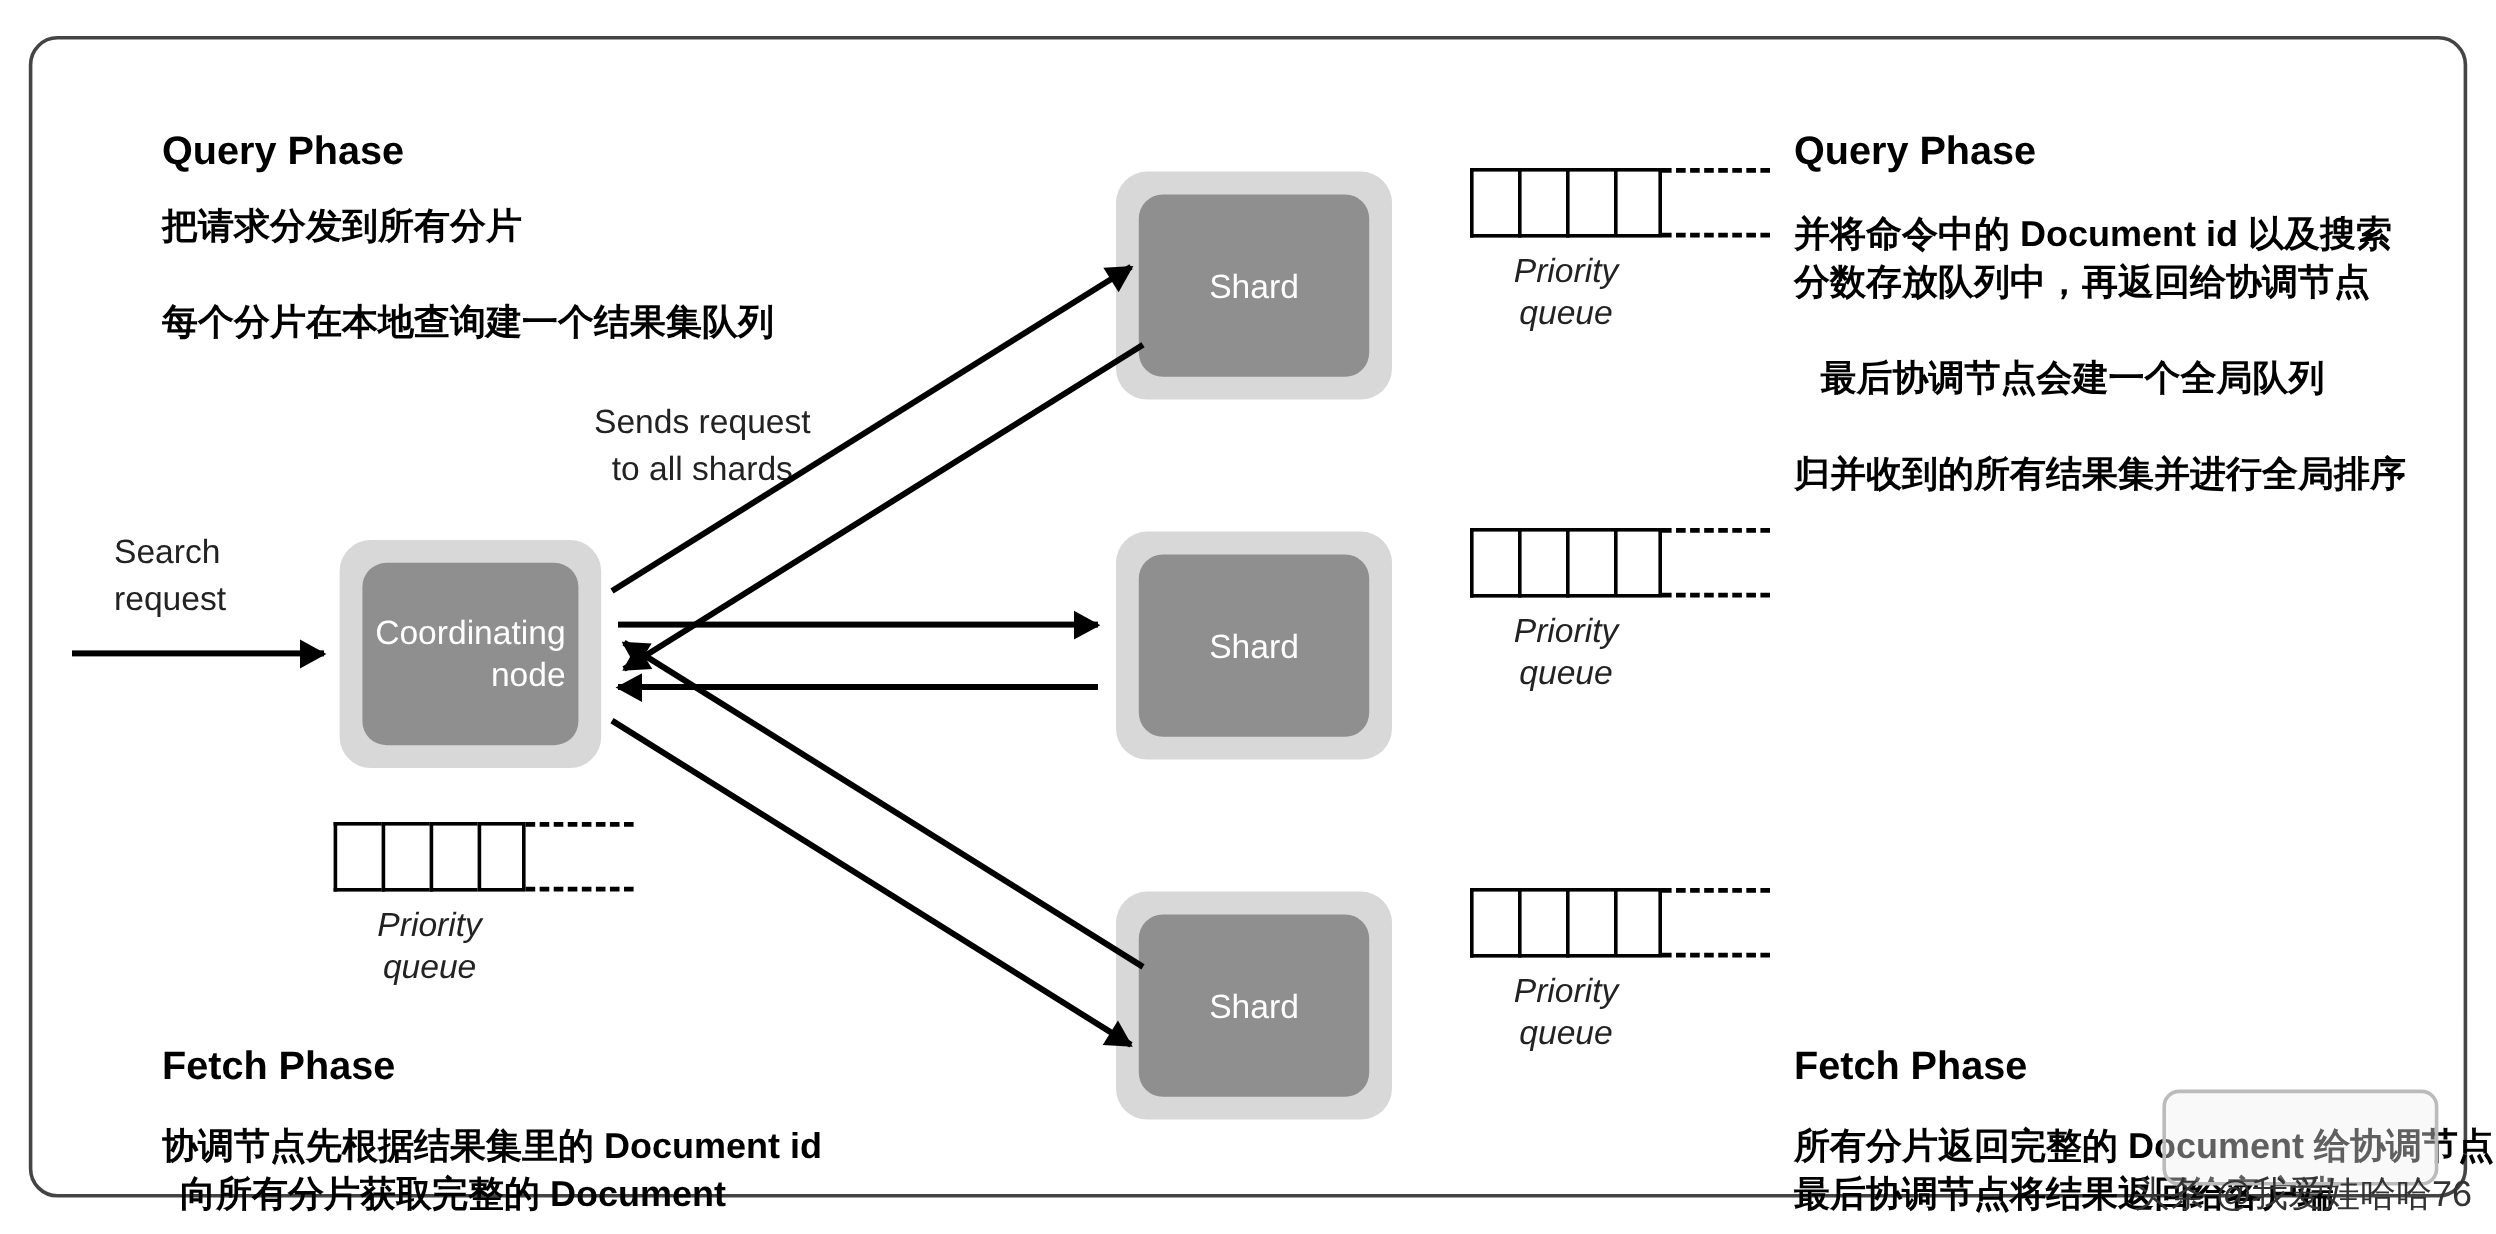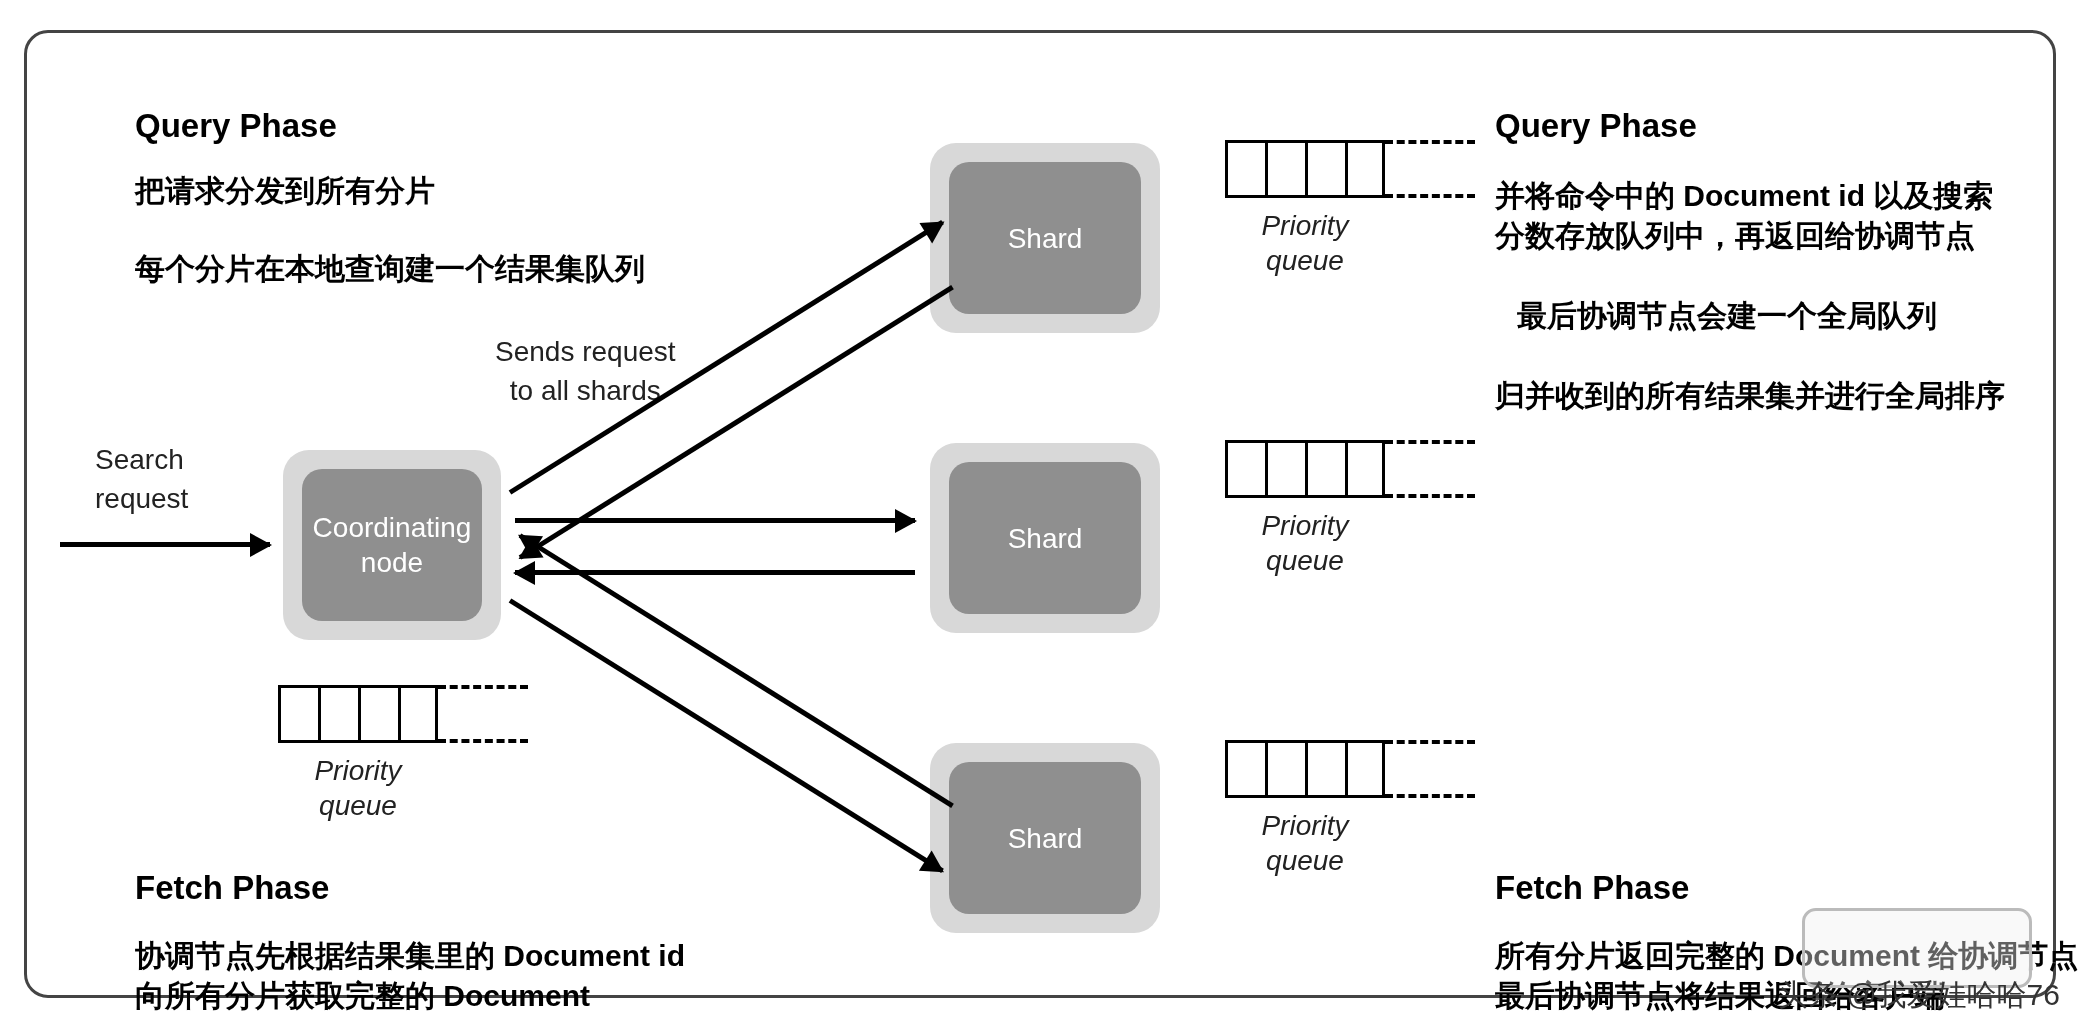--- a/index.html
+++ b/index.html
@@ -141,7 +141,7 @@
 <div class="frame"></div>
 
 <div class="label heading" style="left:135px; top:103px;">Query Phase</div>
-<div class="label body-text" style="left:135px; top:170px;">把请求分发到所有分片</div>
+<div class="label body-text" style="left:135px; top:170px;font-family:Liberation Mono, monospace;">把请求分发到所有分片</div>
 <div class="label body-text" style="left:135px; top:248px;">每个分片在本地查询建一个结果集队列</div>
 
 <div class="label heading" style="left:135px; top:865px;">Fetch Phase</div>

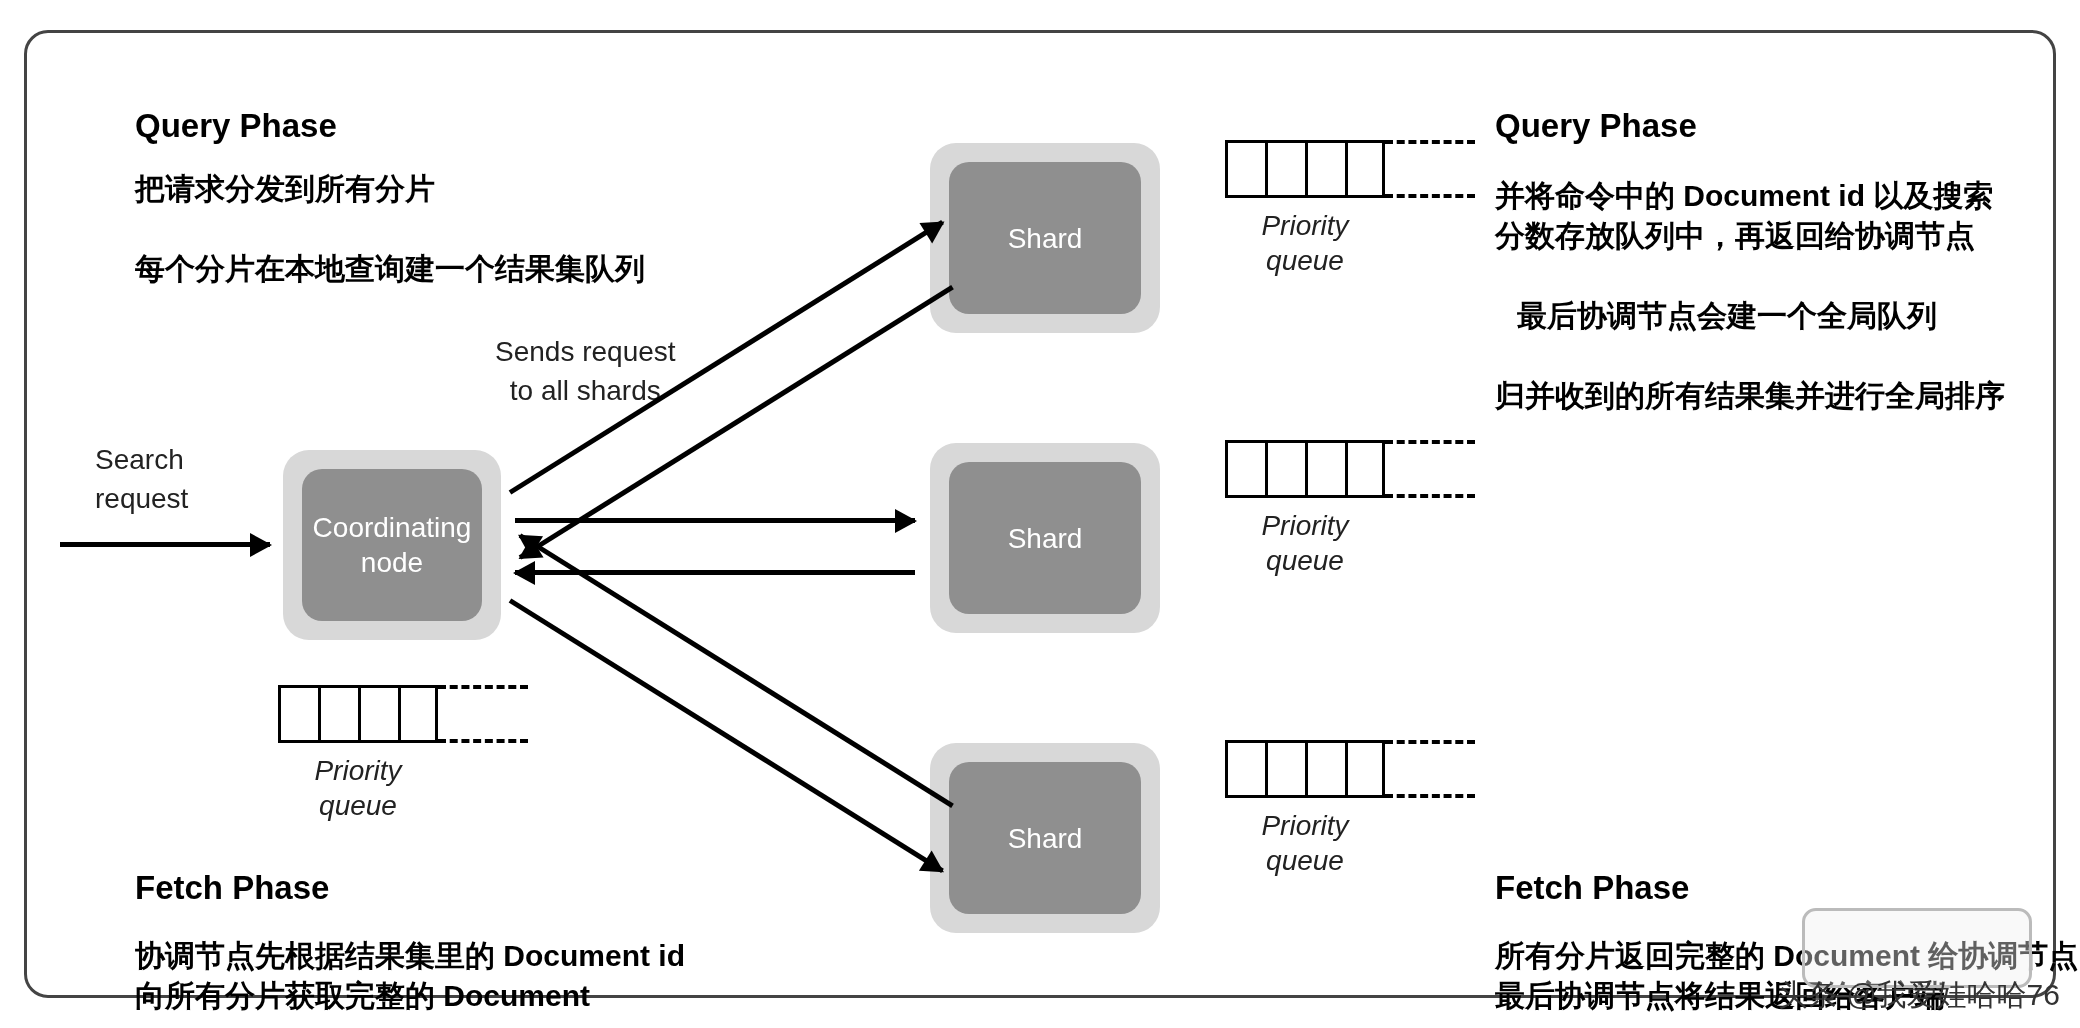--- a/index.html
+++ b/index.html
@@ -159,7 +159,7 @@
 <div class="label body-text" style="left:1495px; top:975px;">最后协调节点将结果返回给客户端</div>
 
 <div class="node-outer" style="left:283px; top:450px; width:218px; height:190px;">
-  <div class="node-inner" style="white-space:pre-line;">Coordinating
+  <div class="node-inner" style="white-space:pre-line;text-align:right;">Coordinating
 node</div>
 </div>
 

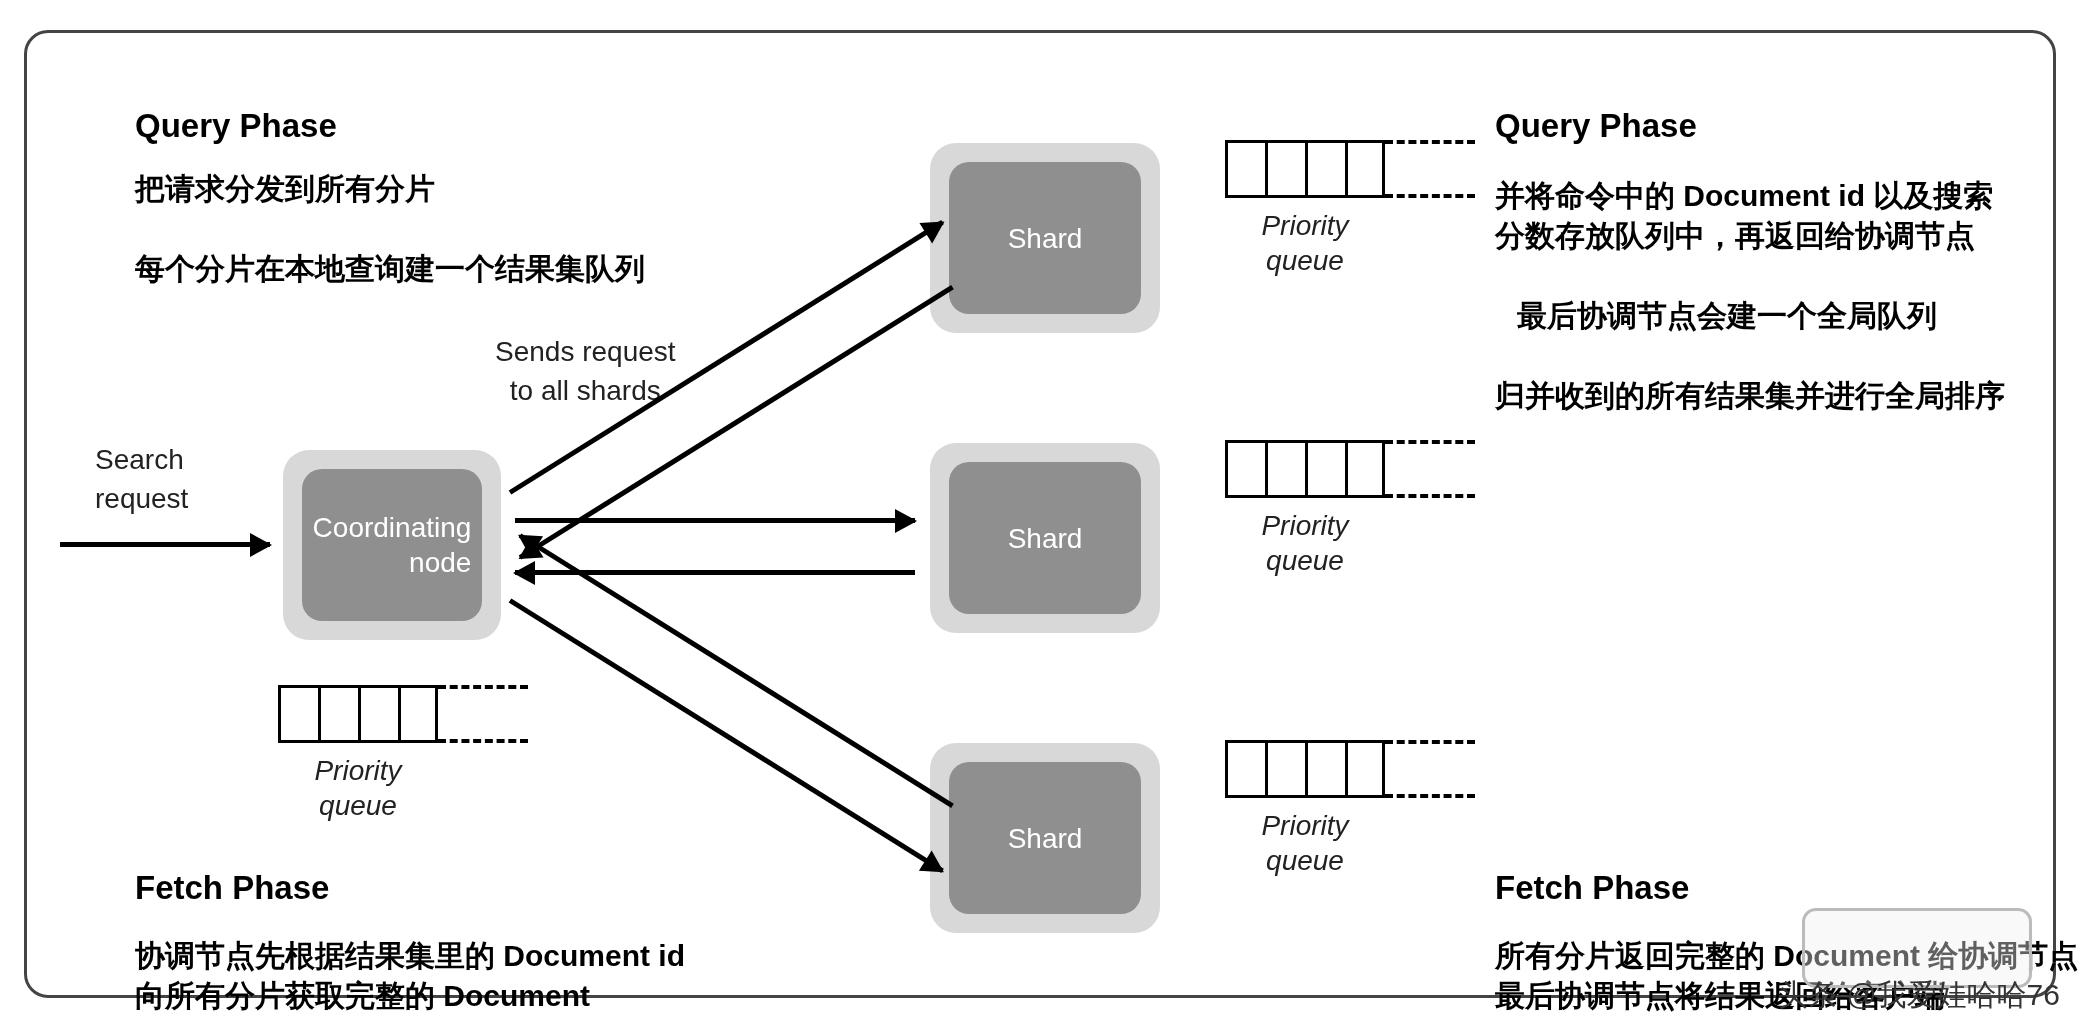--- a/index.html
+++ b/index.html
@@ -146,7 +146,7 @@
 
 <div class="label heading" style="left:135px; top:865px;">Fetch Phase</div>
 <div class="label body-text" style="left:135px; top:935px;">协调节点先根据结果集里的 Document id</div>
-<div class="label body-text" style="left:135px; top:975px;">向所有分片获取完整的 Document</div>
+<div class="label body-text" style="left:150px; top:975px;">向所有分片获取完整的 Document</div>
 
 <div class="label heading" style="left:1495px; top:103px;">Query Phase</div>
 <div class="label body-text" style="left:1495px; top:175px;">并将命令中的 Document id 以及搜索</div>

